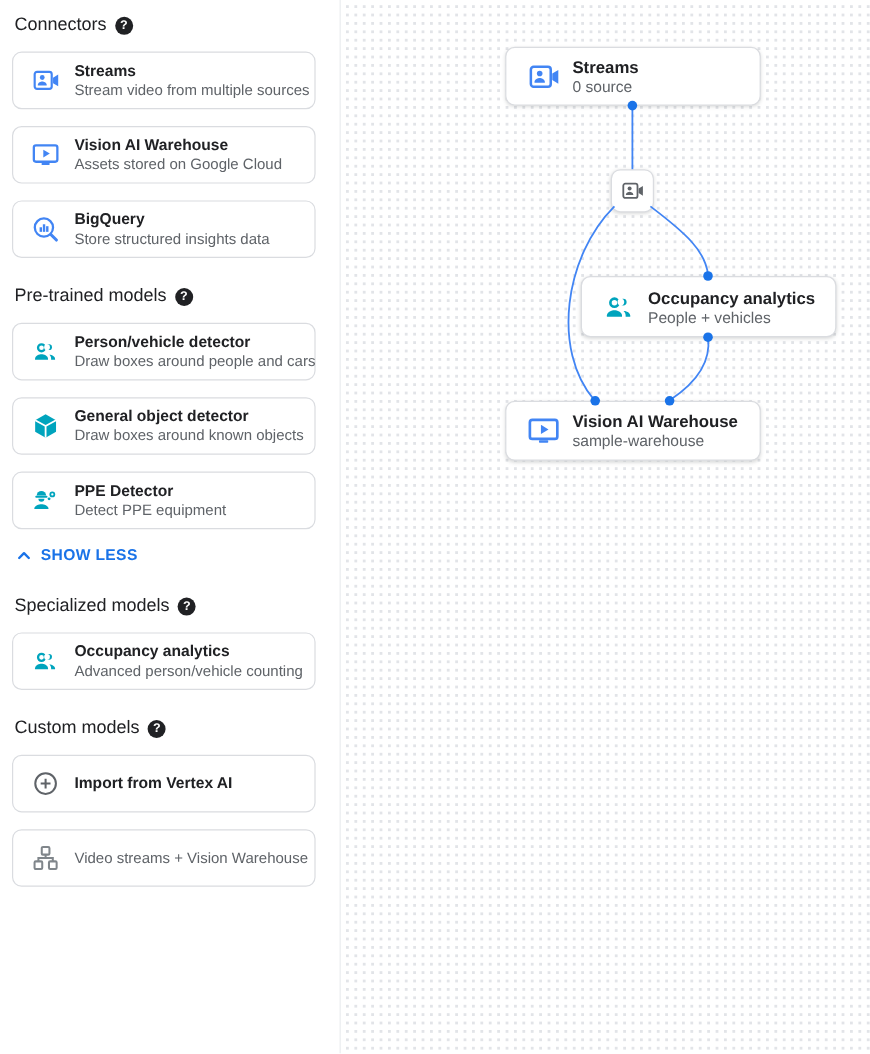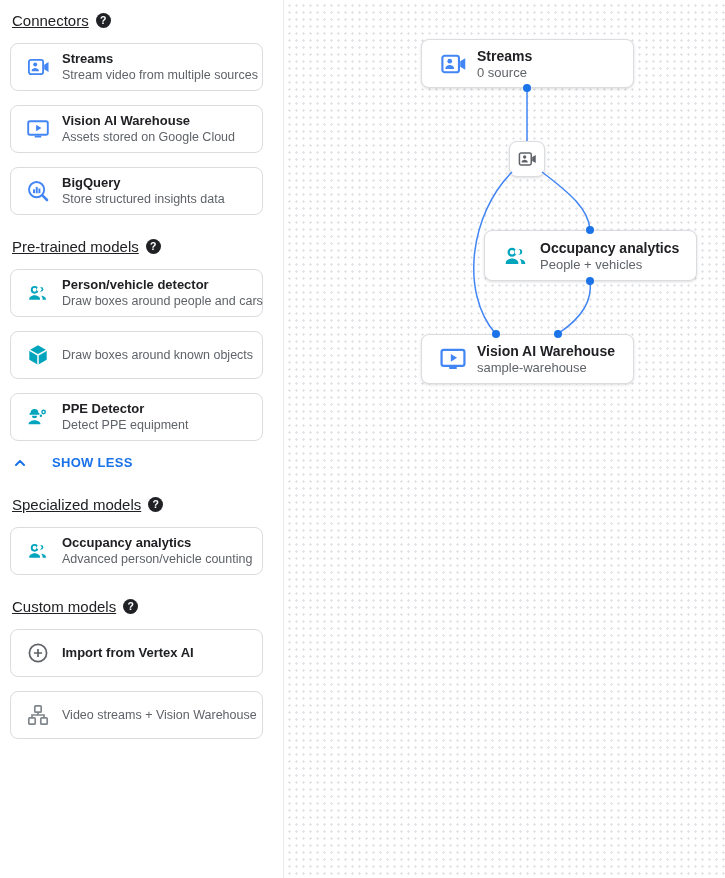--- a/index.html
+++ b/index.html
@@ -10,8 +10,8 @@
   
   .sidebar { width:284px; flex:0 0 284px; background:#fff; border-right:1px solid #e8eaed;
     padding:13px 20px 20px 10px; overflow:hidden; }
-  .section-header { display:flex; gap:7px; font-size:15px; font-weight:400;
-    color:#202124; margin:24px 0 14px 2px; line-height:16px;text-decoration:underline; }
+  .section-header { display:flex; align-items:center; gap:7px; font-size:15px; font-weight:400;
+    color:#202124; margin:24px 0 14px 2px; line-height:16px; }
   .section-header.first { margin-top:0; }
   .help-badge { width:15px; height:15px; border-radius:50%; background:#202124; color:#fff;
     font-size:10.5px; font-weight:700; display:inline-flex; align-items:center; justify-content:center;

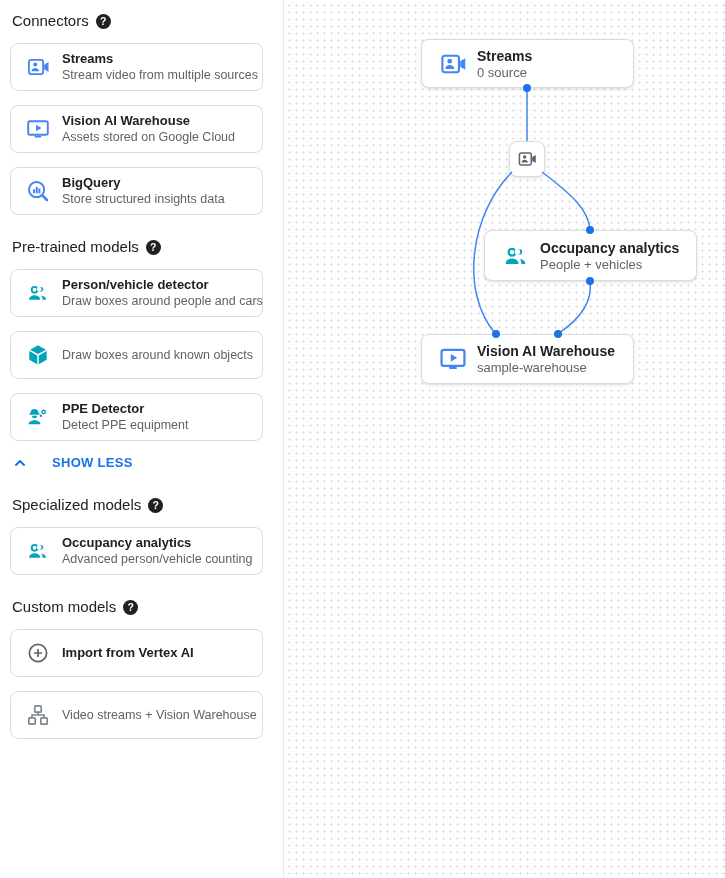--- a/index.html
+++ b/index.html
@@ -182,6 +182,7 @@
           </svg>
         </span>
       <div class="card-text">
+        <div class="card-title">General object detector</div>
         <div class="card-sub">Draw boxes around known objects</div>
       </div>
     </div>

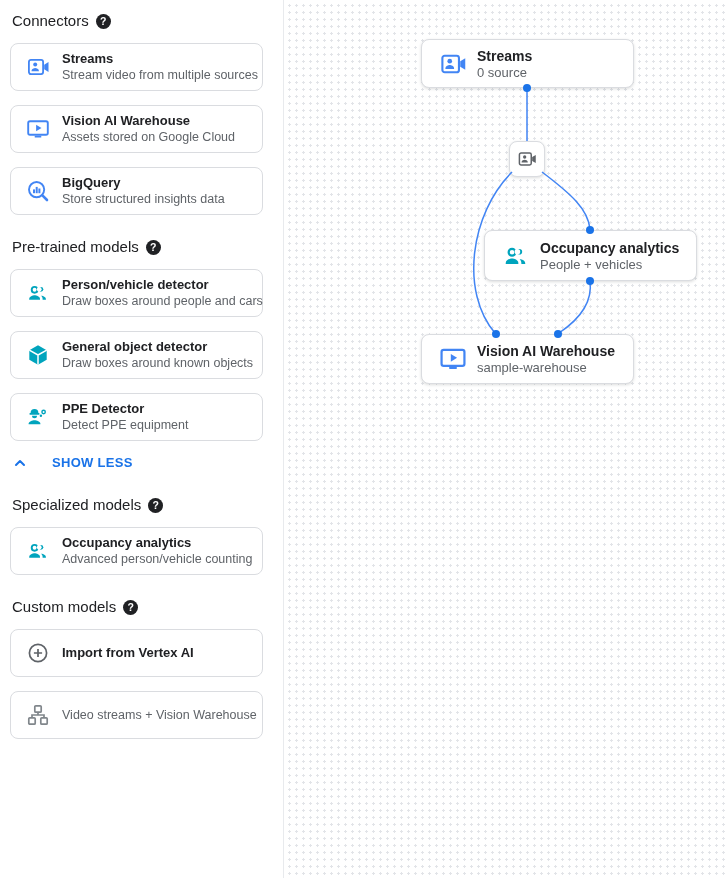--- a/index.html
+++ b/index.html
@@ -22,7 +22,7 @@
   .card-text { display:flex; flex-direction:column; justify-content:flex-end; min-width:0; }
   .card-title { font-size:13px; font-weight:700; color:#202124; line-height:16px; white-space:nowrap; }
   .card-sub { font-size:12.5px; color:#5f6368; line-height:16px; white-space:nowrap; }
-  .show-less { display:flex; align-items:center; gap:24px; color:#1a73e8; font-size:13px;
+  .show-less { display:flex; align-items:center; gap:6px; color:#1a73e8; font-size:13px;
     font-weight:700; letter-spacing:.3px; margin:9px 0 14px 2px; cursor:pointer; line-height:16px; }
   .ic-blue { color:#4285f4; }
   .ic-teal { color:#00a4bd; }

